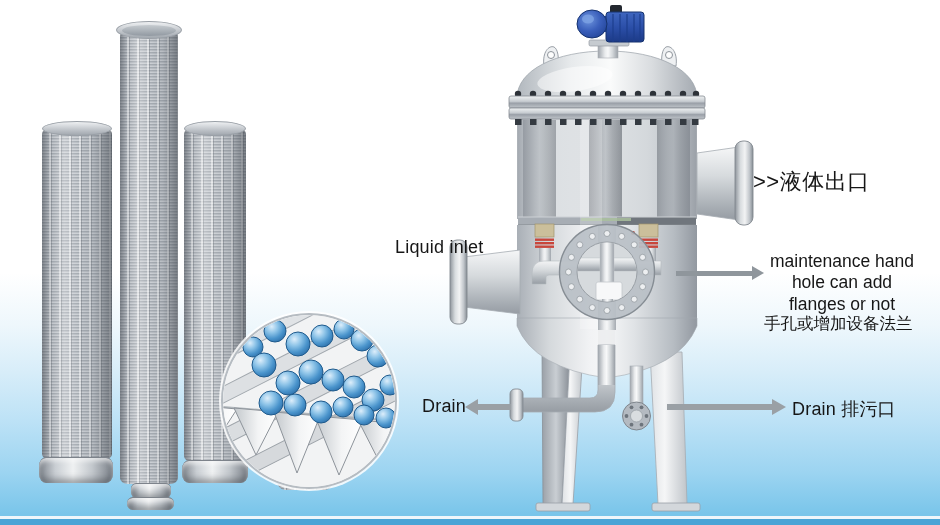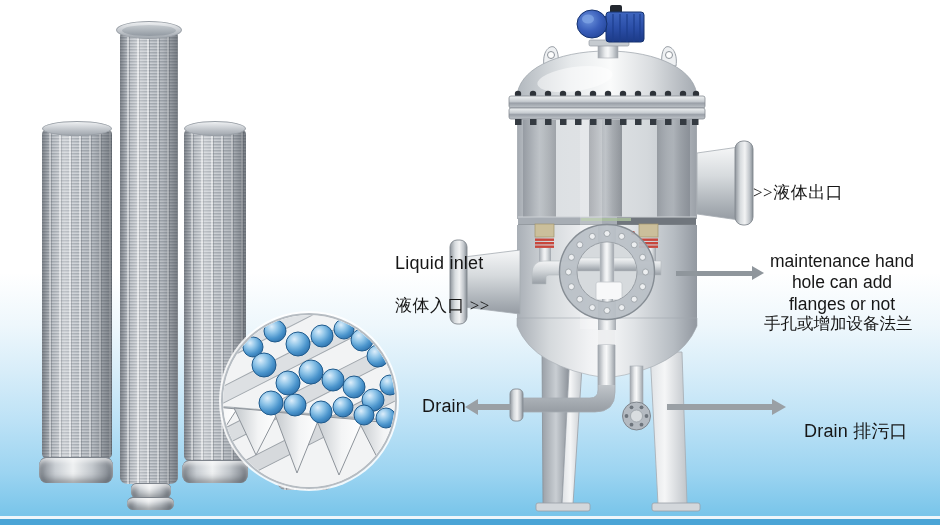--- a/index.html
+++ b/index.html
@@ -34,7 +34,7 @@
   
   .lbl{position:absolute;color:#161616;z-index:6;}
   .lbl .en{font-size:18px;letter-spacing:.2px;}
-  .lbl .zh{font-size:17px;margin-top:20px;letter-spacing:.5px;font-family:Liberation Serif, serif;}
+  .lbl .zh{font-size:22px;margin-top:6px;letter-spacing:.5px;}
   .lbl-maint{width:150px;font-size:17.5px;line-height:1.22;}
   .lbl-maint-zh{font-size:16.5px;}
   .arrow-shaft{position:absolute;background:#9aa0a5;z-index:6;}

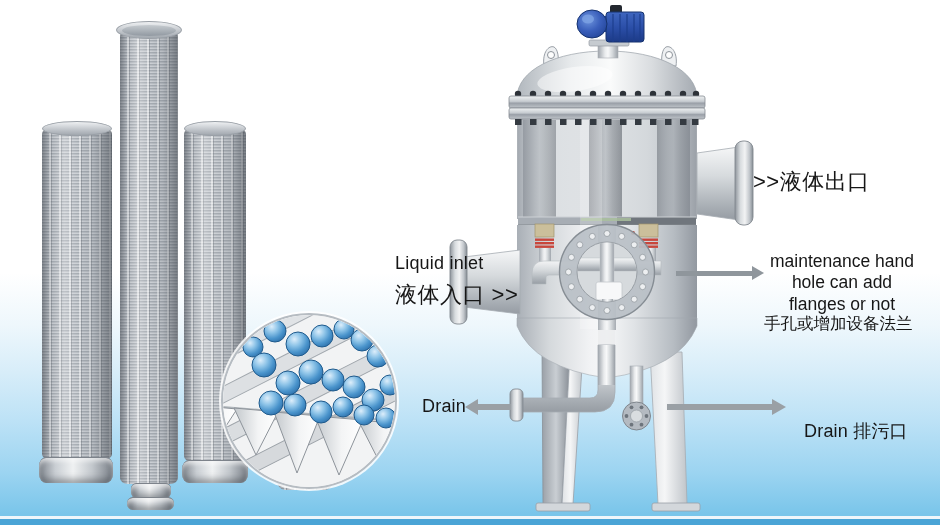--- a/index.html
+++ b/index.html
@@ -393,7 +393,7 @@
     </g>
   </svg>
 
-  <div class="lbl" style="left:395px;top:253px;">
+  <div class="lbl" style="left:395px;top:237px;text-align:center;">
     <div class="en">Liquid inlet</div>
     <div class="zh">液体入口 &gt;&gt;</div>
   </div>

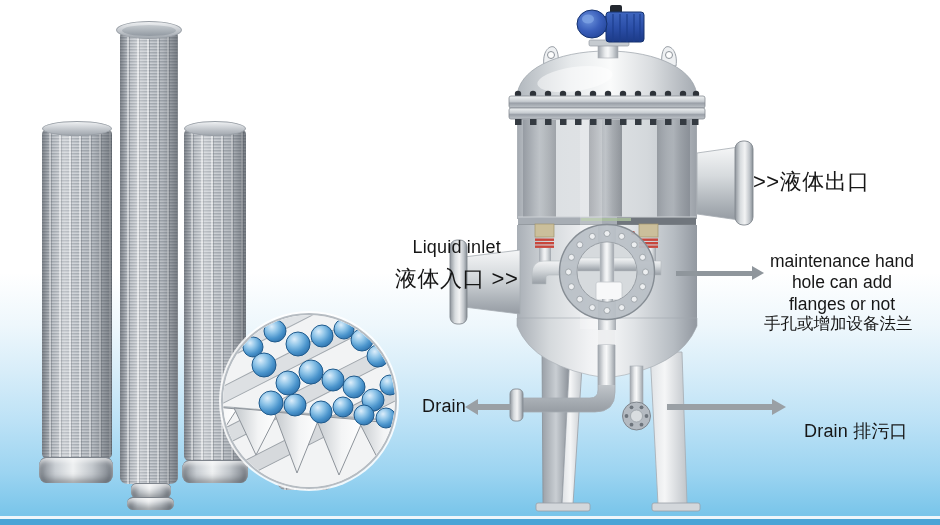--- a/index.html
+++ b/index.html
@@ -395,7 +395,6 @@
 
   <div class="lbl" style="left:395px;top:237px;text-align:center;">
     <div class="en">Liquid inlet</div>
-    <div class="zh">液体入口 &gt;&gt;</div>
   </div>
 
   <div class="lbl" style="left:753px;top:161px;">

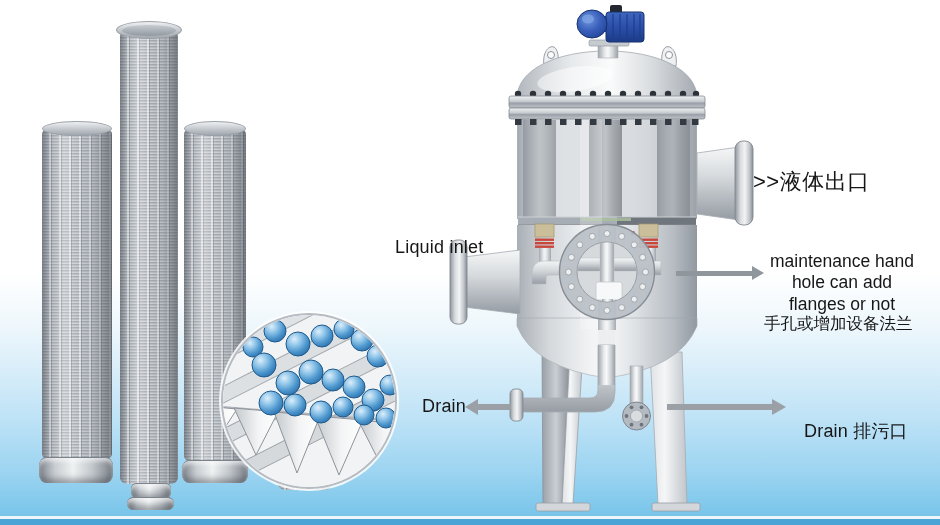--- a/index.html
+++ b/index.html
@@ -414,7 +414,7 @@
 
   <div class="arrow-shaft" style="left:667px;top:404px;width:106px;height:6px;"></div>
   <div class="arrow-head head-right" style="left:772px;top:399px;"></div>
-  <div class="lbl" style="left:792px;top:419px;margin-left:12px;">
+  <div class="lbl" style="left:792px;top:397px;">
     <div class="en">Drain 排污口</div>
   </div>
 

